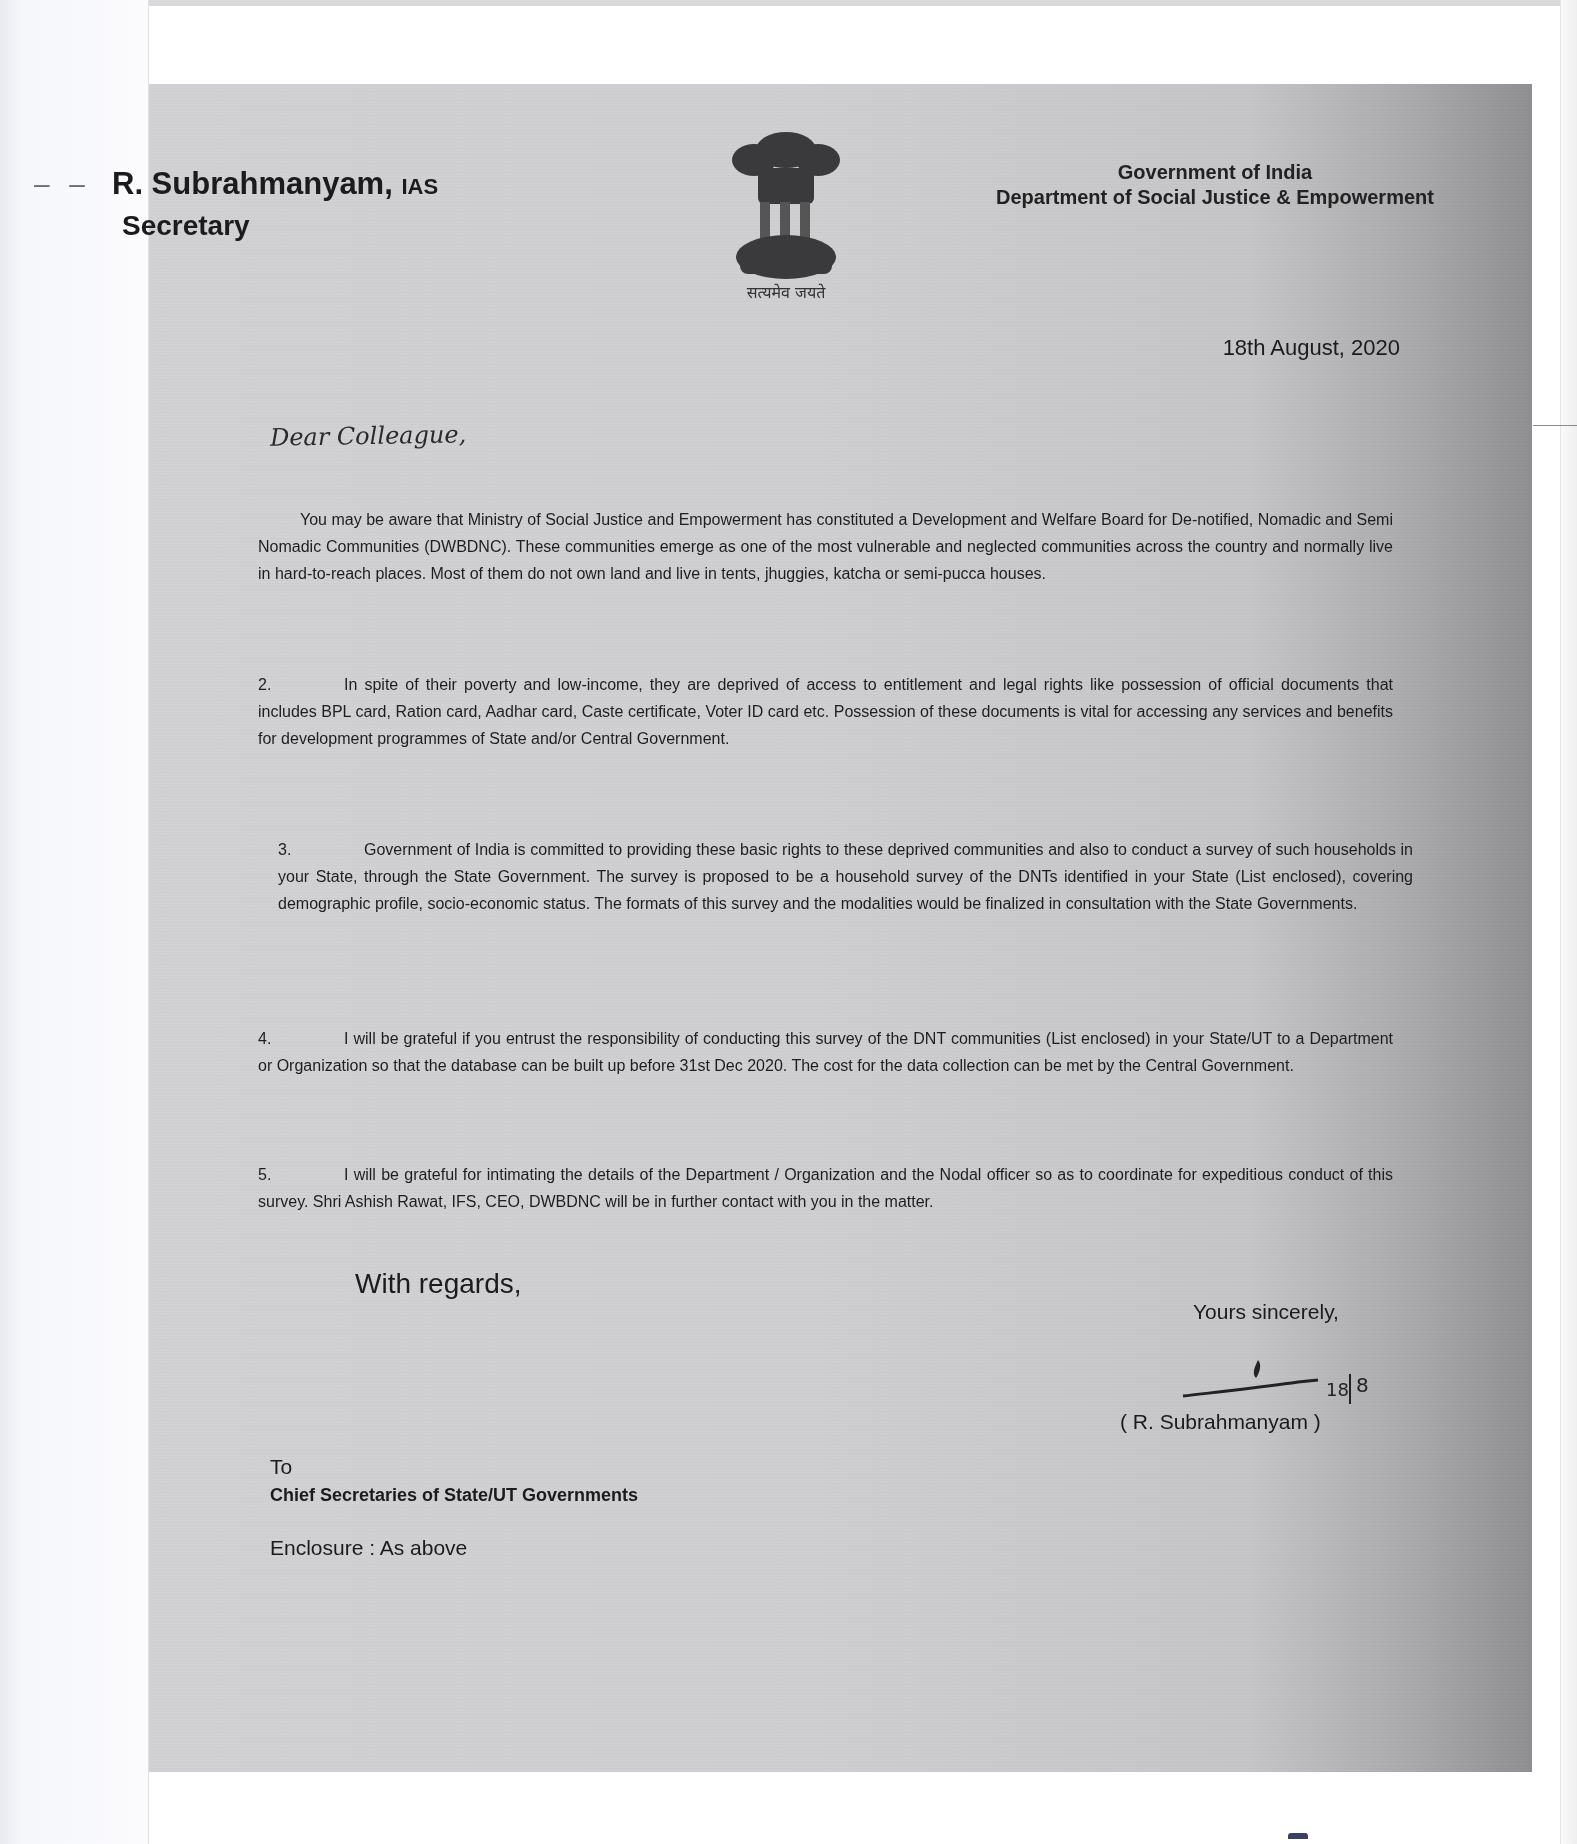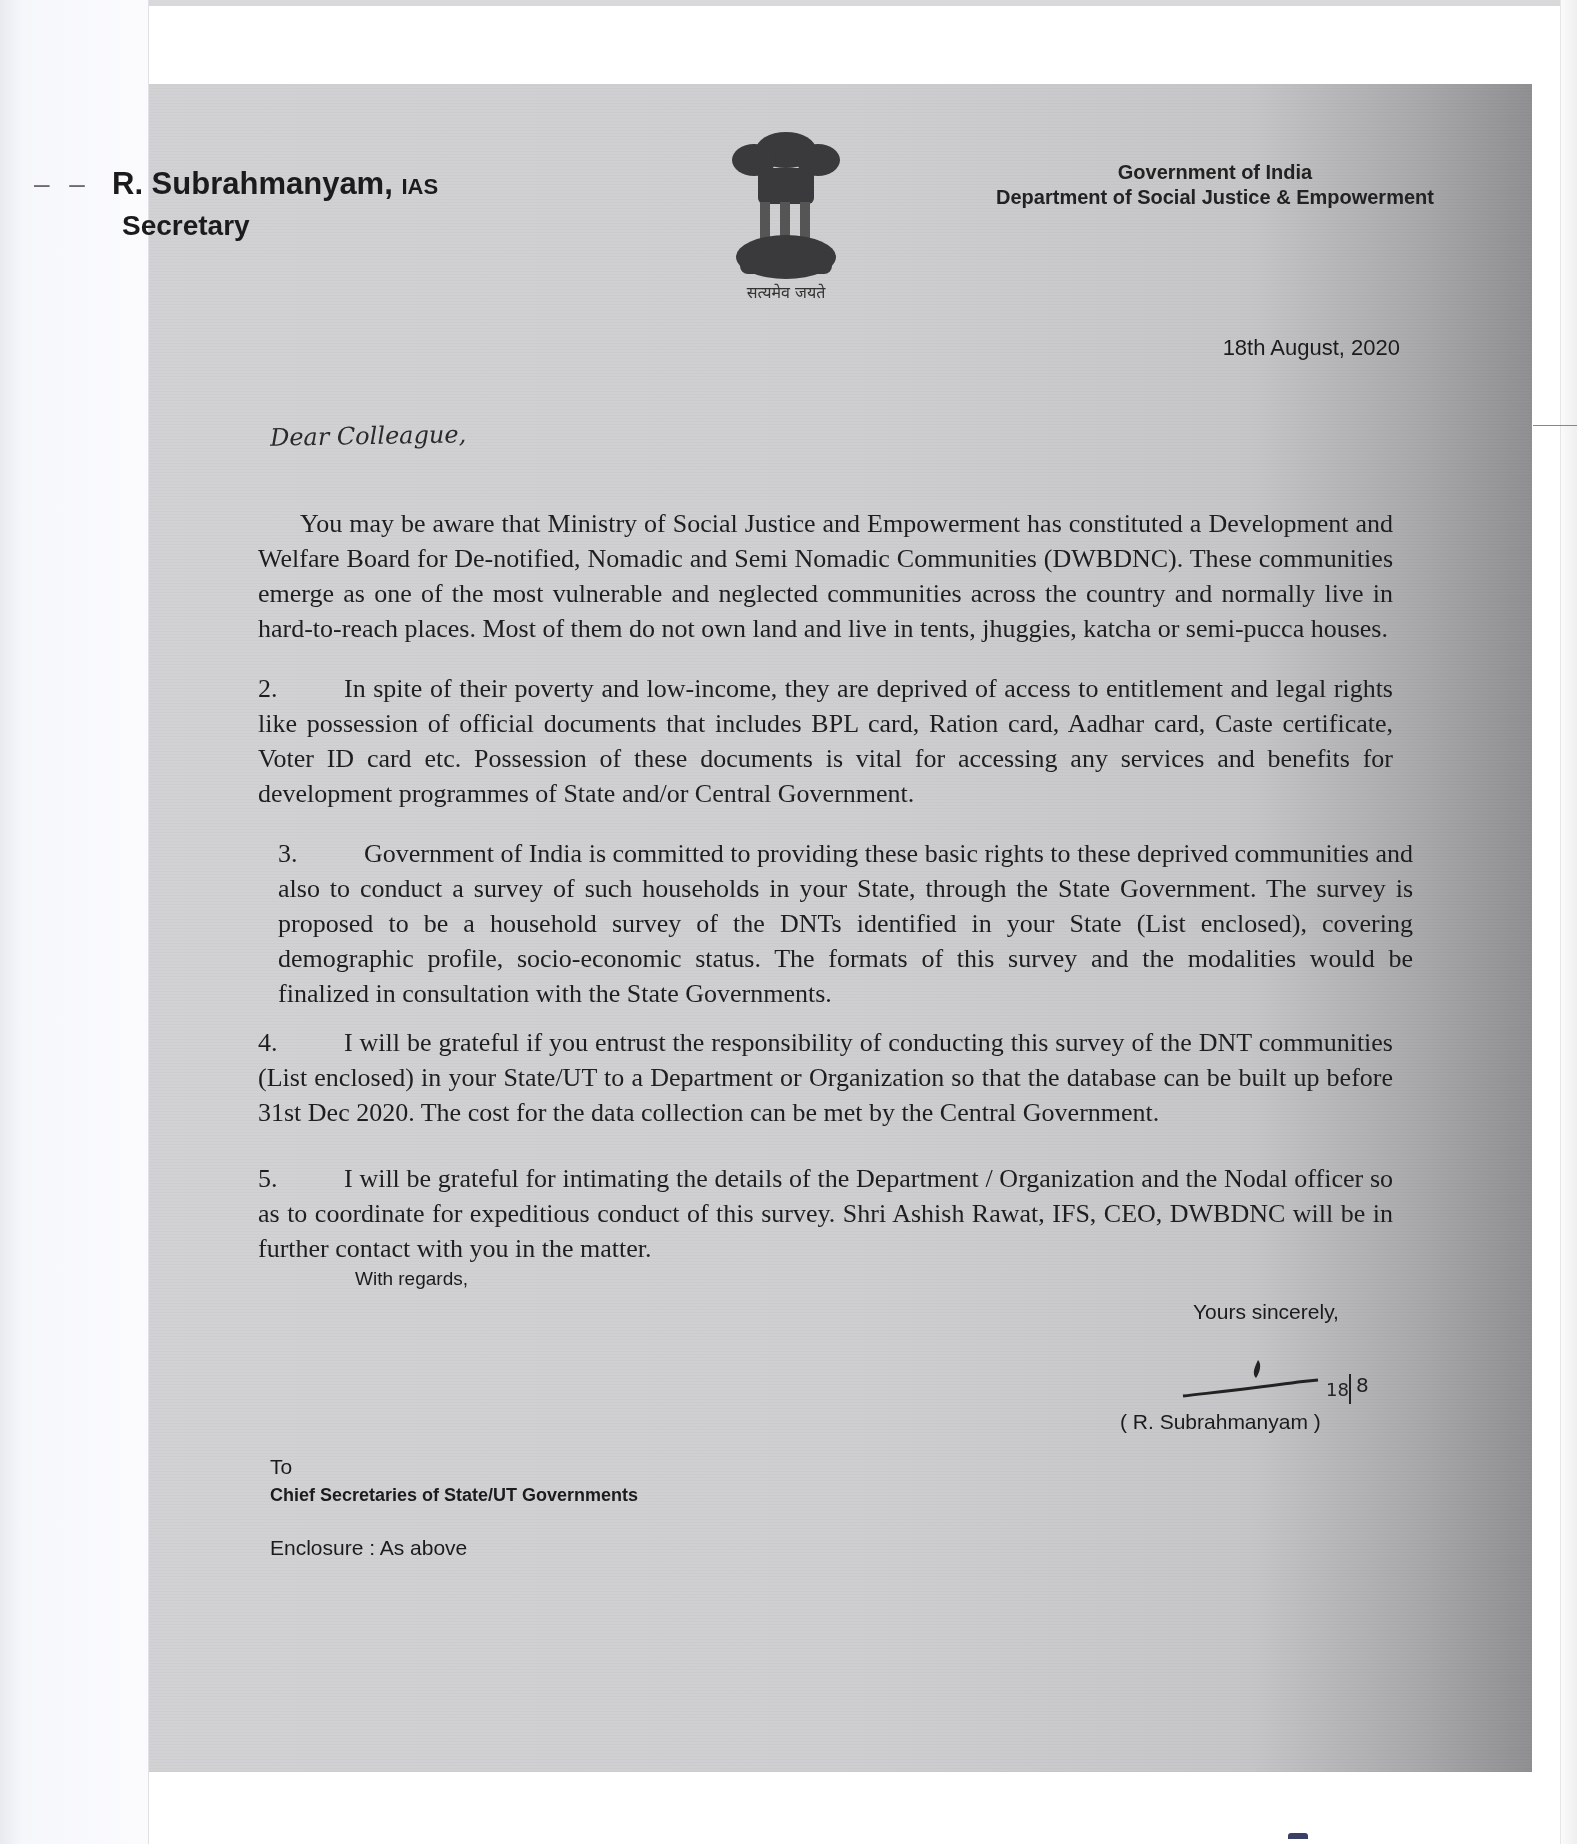--- a/index.html
+++ b/index.html
@@ -49,8 +49,8 @@
     font-size: 24px; color: #2a2a2a; transform: rotate(-1deg);
   }
   .para {
-    left: 258px; width: 1135px; font-size: 26px; line-height: 35px;
-    text-align: justify; color: #1e1e20; font-family: Liberation Serif, serif;
+    left: 258px; width: 1135px; font-size: 16px; line-height: 27px;
+    text-align: justify; color: #1e1e20;
   }
   .para .num { display: inline-block; width: 86px; }
   .p1 { top: 506px; text-indent: 42px; }

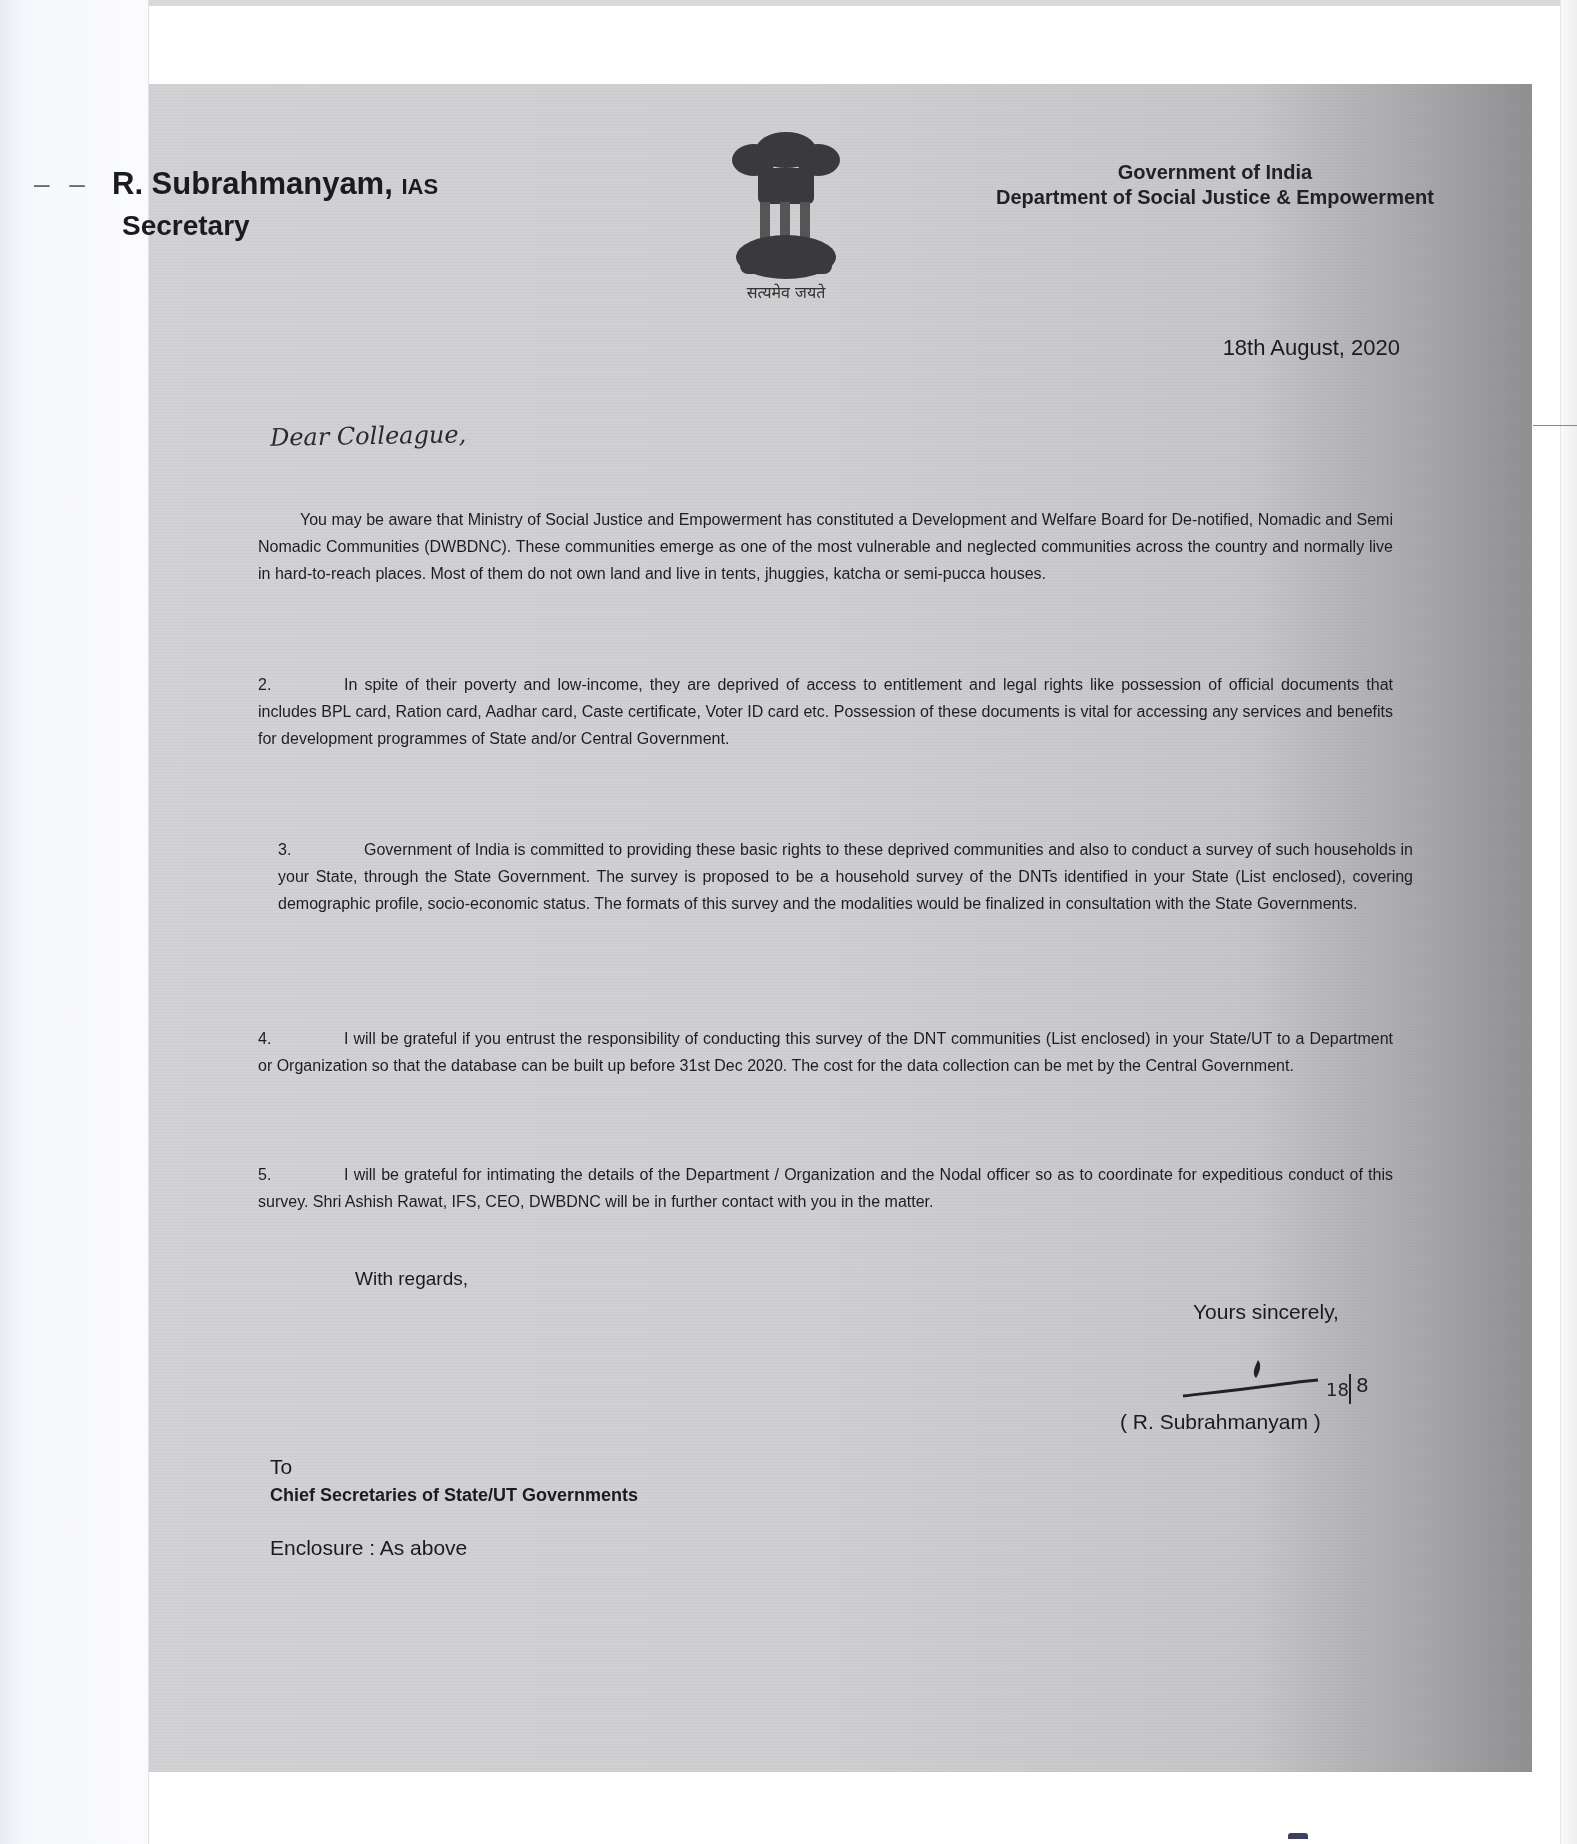--- a/index.html
+++ b/index.html
@@ -58,7 +58,7 @@
   .p3 { top: 836px; margin-left: 20px; }
   .p4 { top: 1025px; }
   .p5 { top: 1161px; }
-  .regards { left: 355px; top: 1268px; font-size: 19px; text-align: center; }
+  .regards { left: 355px; top: 1268px; font-size: 28px; text-align: center; }
   .yours { left: 1193px; top: 1300px; font-size: 21px; }
   .signature { left: 1178px; top: 1352px; width: 230px; height: 60px; }
   .sign-name { left: 1120px; top: 1410px; font-size: 21px; }

